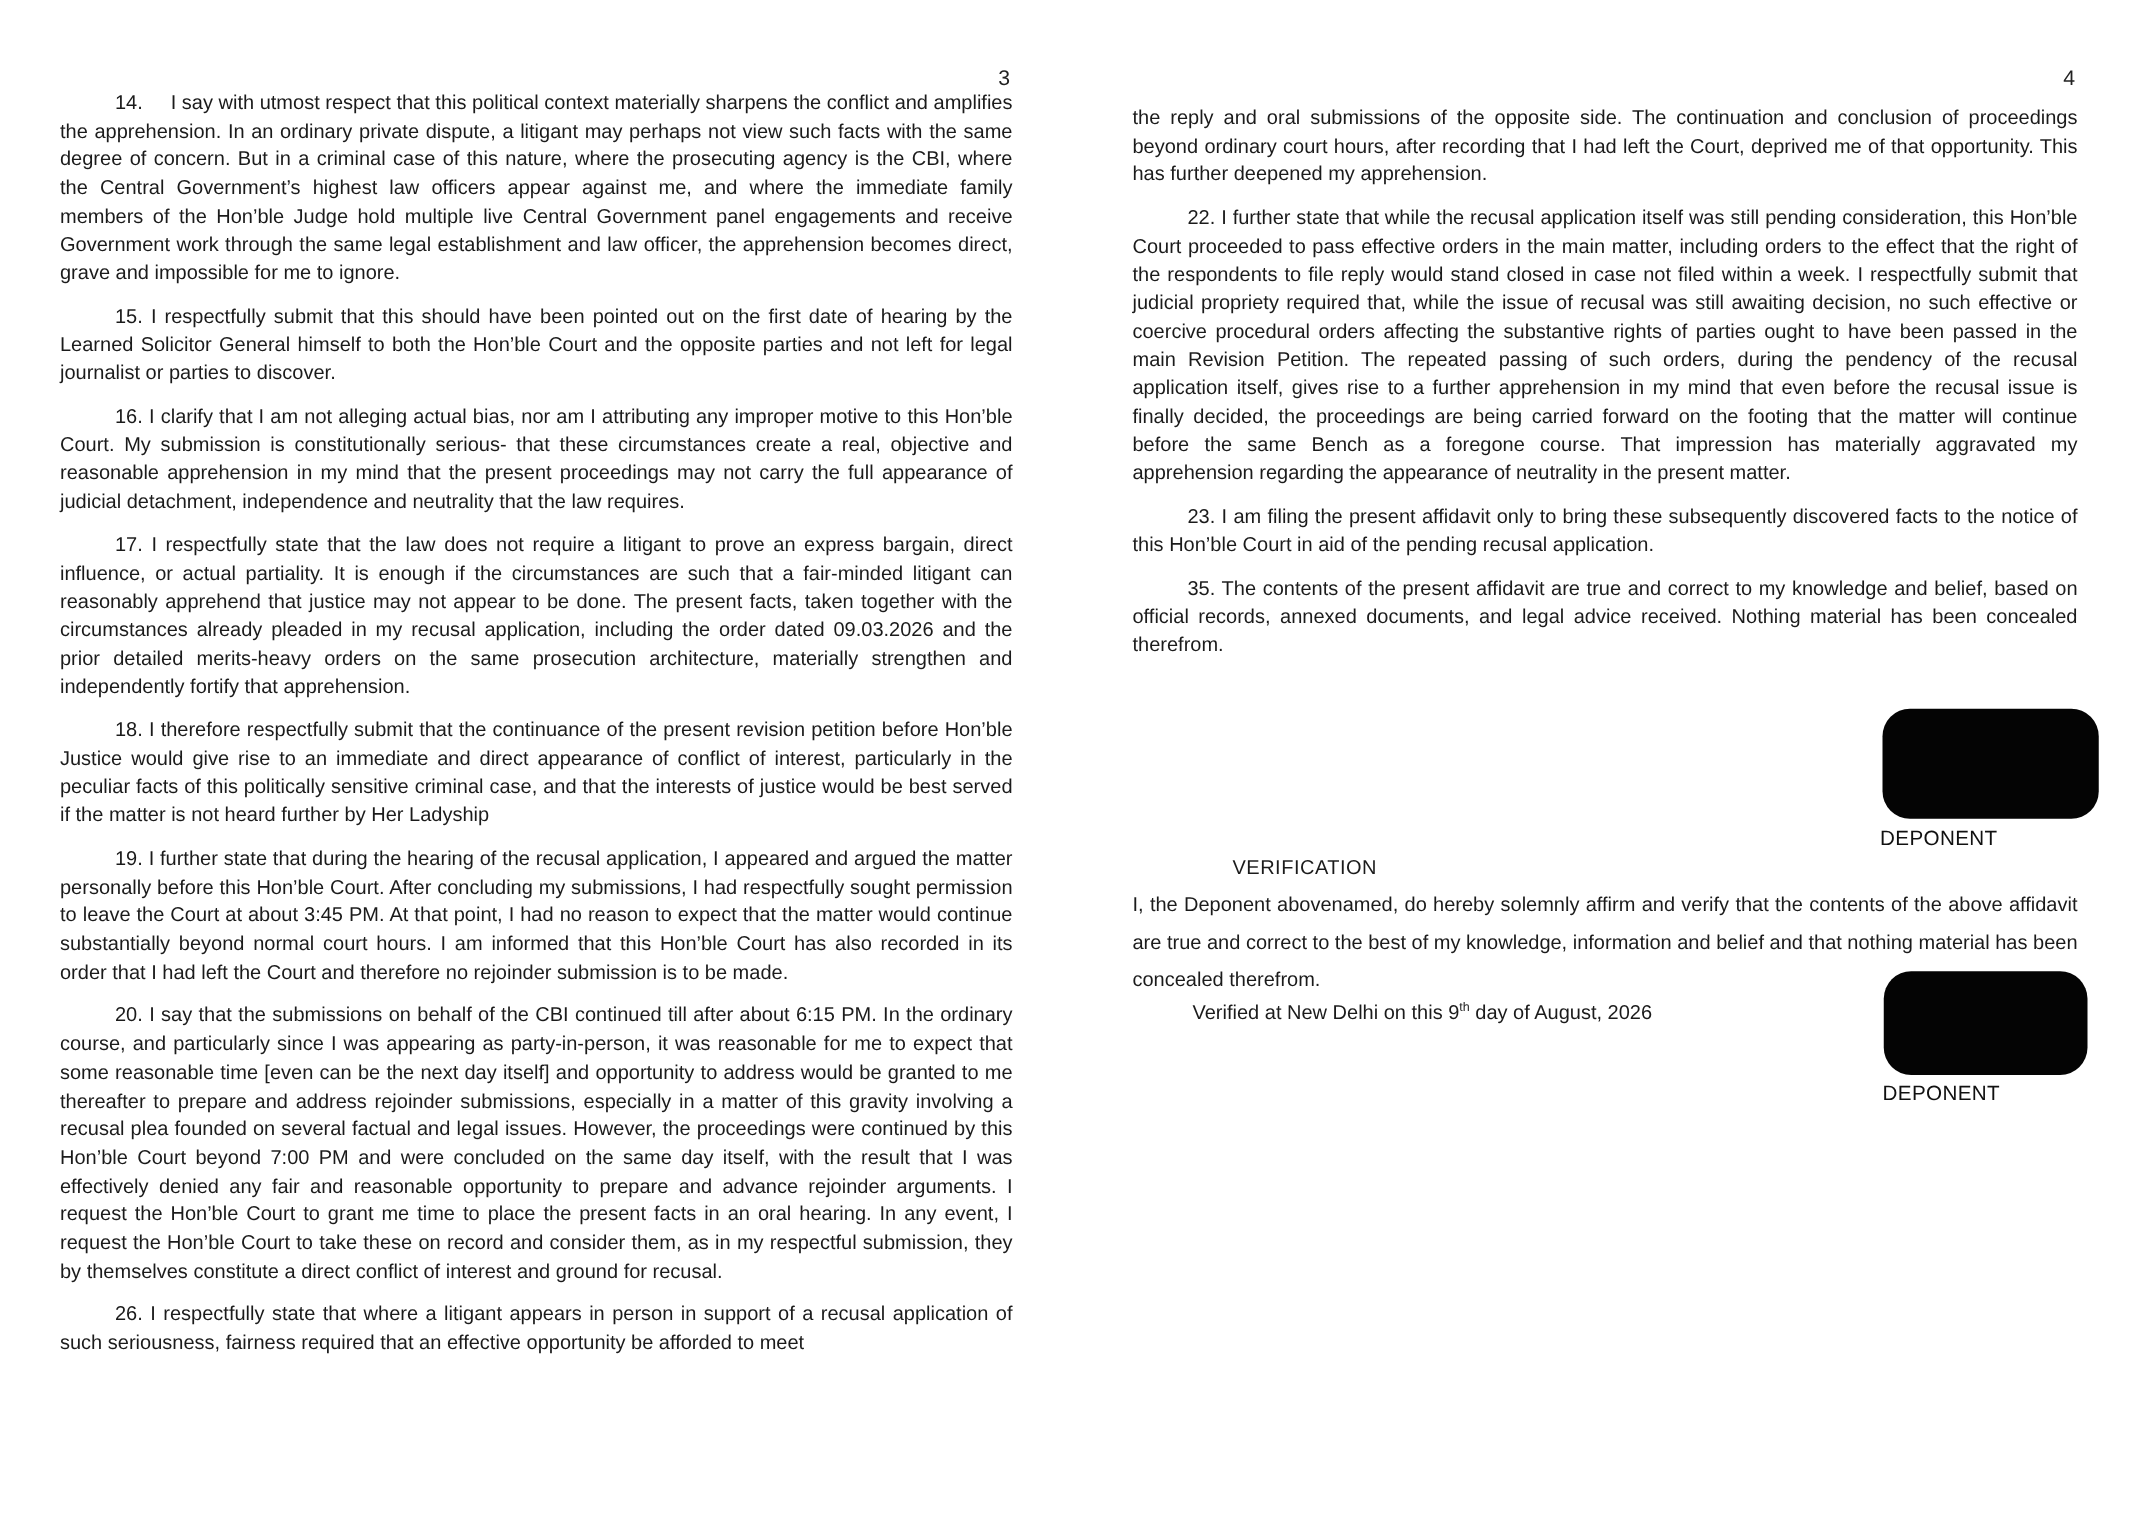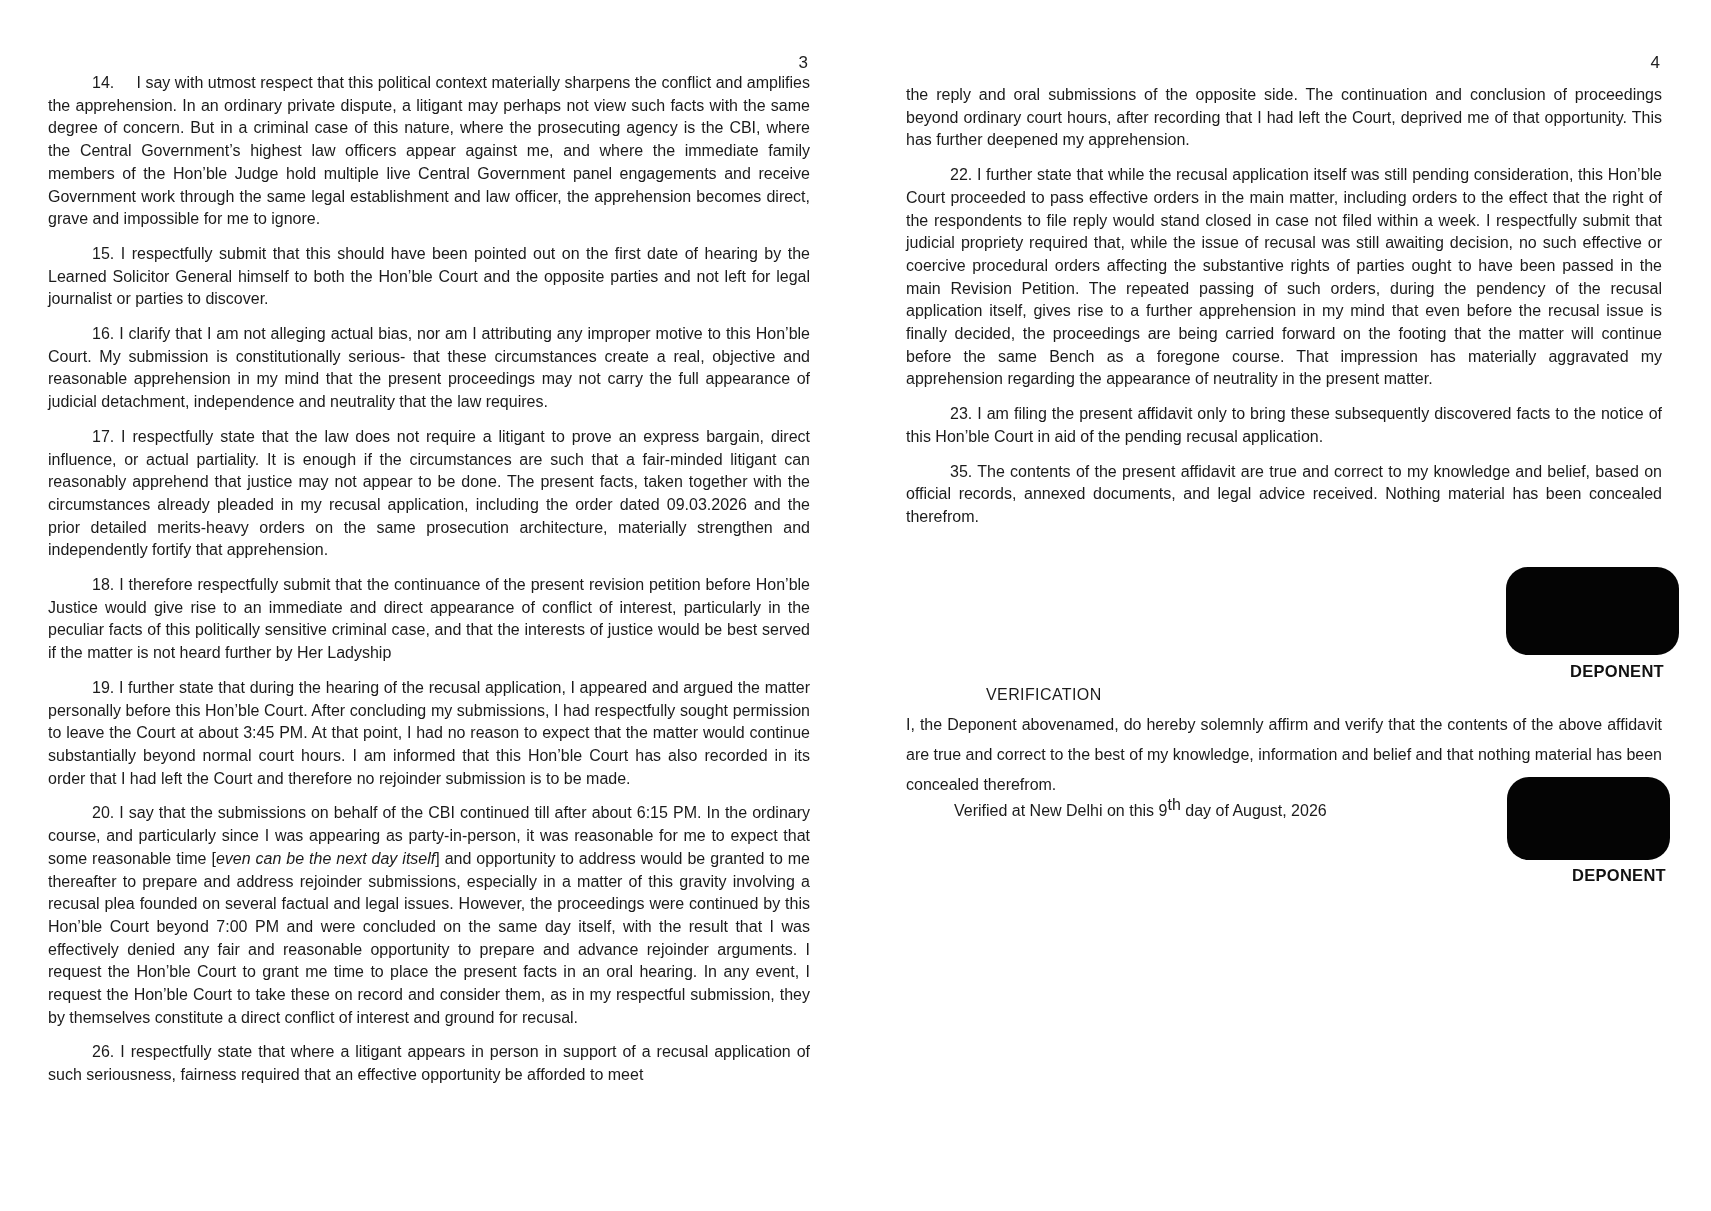--- a/index.html
+++ b/index.html
@@ -48,8 +48,7 @@
   .sig-label {
     position: absolute;
     width: 160px;
-    text-align: right;
-    font-weight: bold;
+    font-weight: normal;
     font-size: 16.5px;
     letter-spacing: 0.3px;
     color: #111;

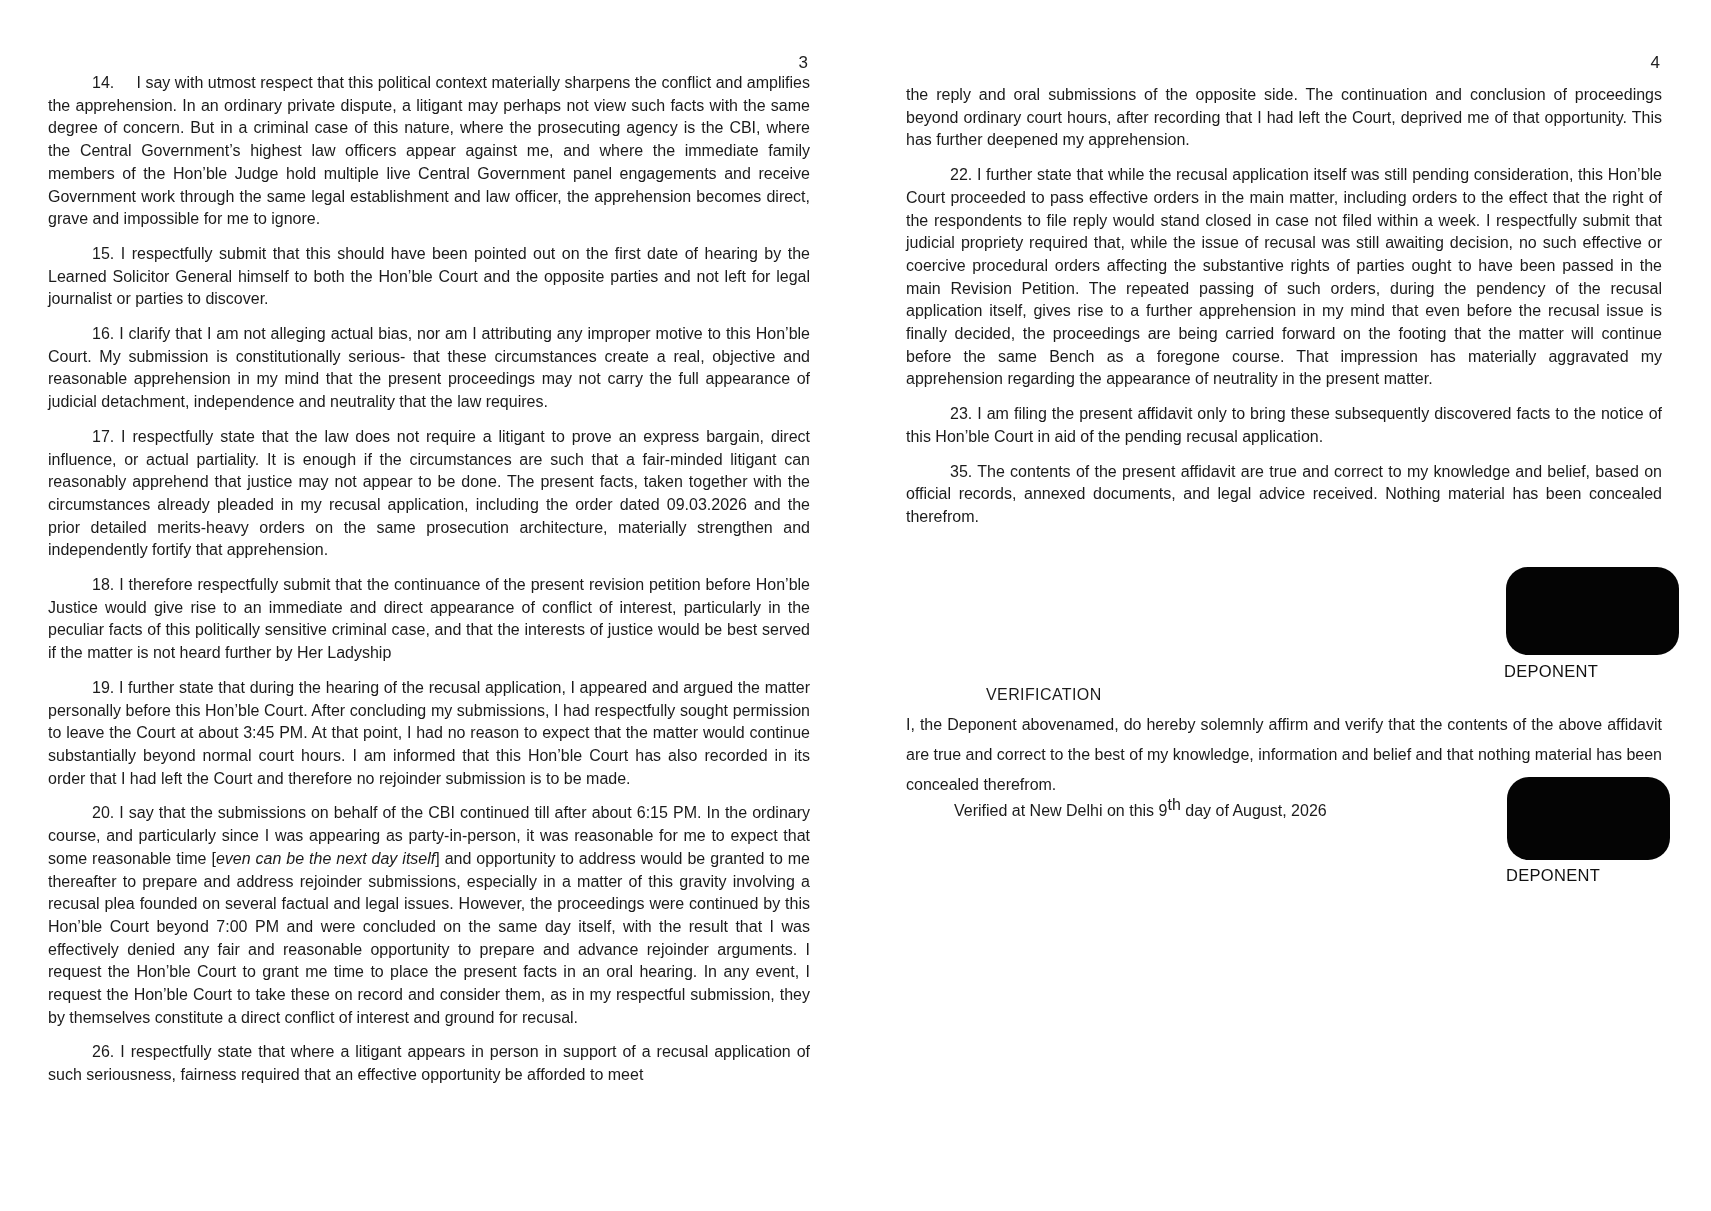--- a/index.html
+++ b/index.html
@@ -77,7 +77,7 @@
     margin: 0 0 0 48px;
     line-height: 22.7px;
   }
-  sup { font-size: 16px; line-height: 0; }
+  sup { font-size: 10px; line-height: 0; }
 </style>
 </head>
 <body>

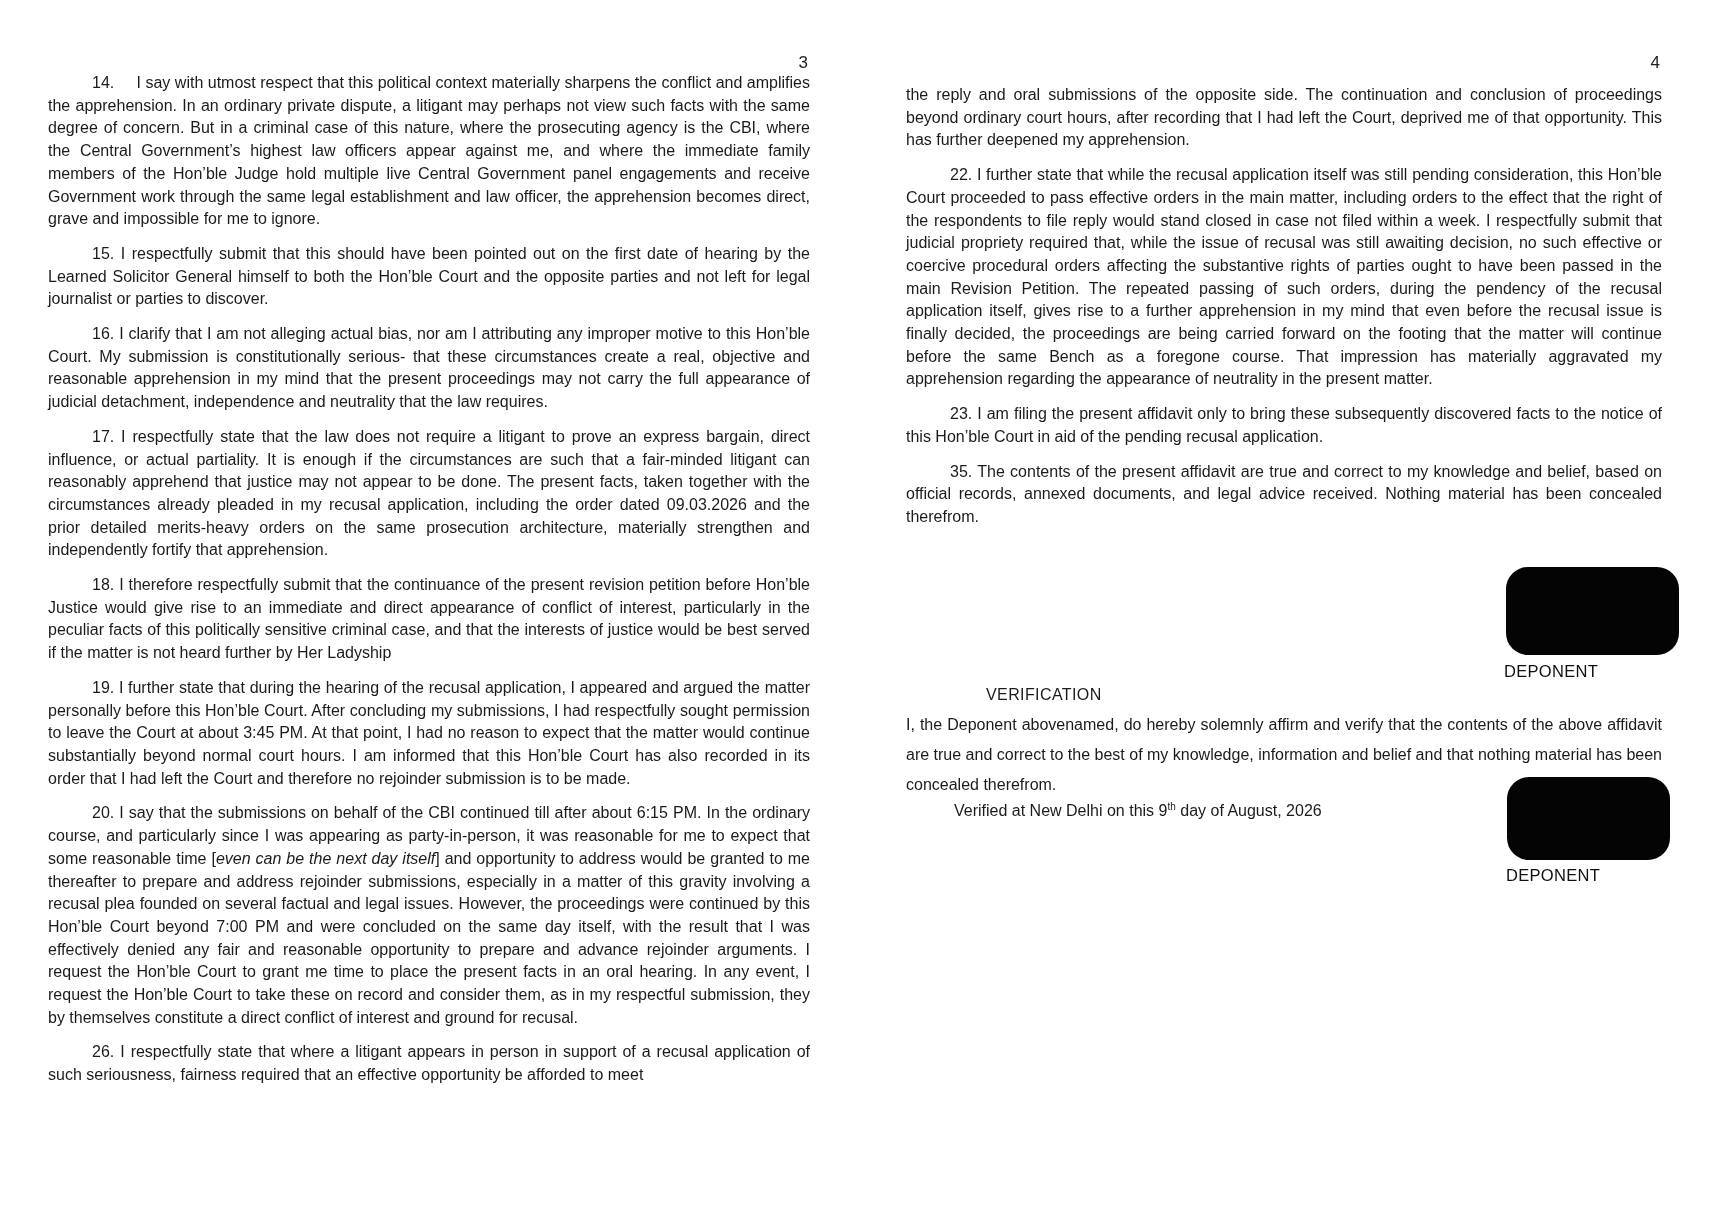--- a/index.html
+++ b/index.html
@@ -35,7 +35,7 @@
   }
   .para.no-indent { text-indent: 0; margin-top: 12px; }
   .para:last-child { margin-bottom: 0; }
-  .italic { font-style: italic; }
+  .italic { }
 
   
   .sig-box {

